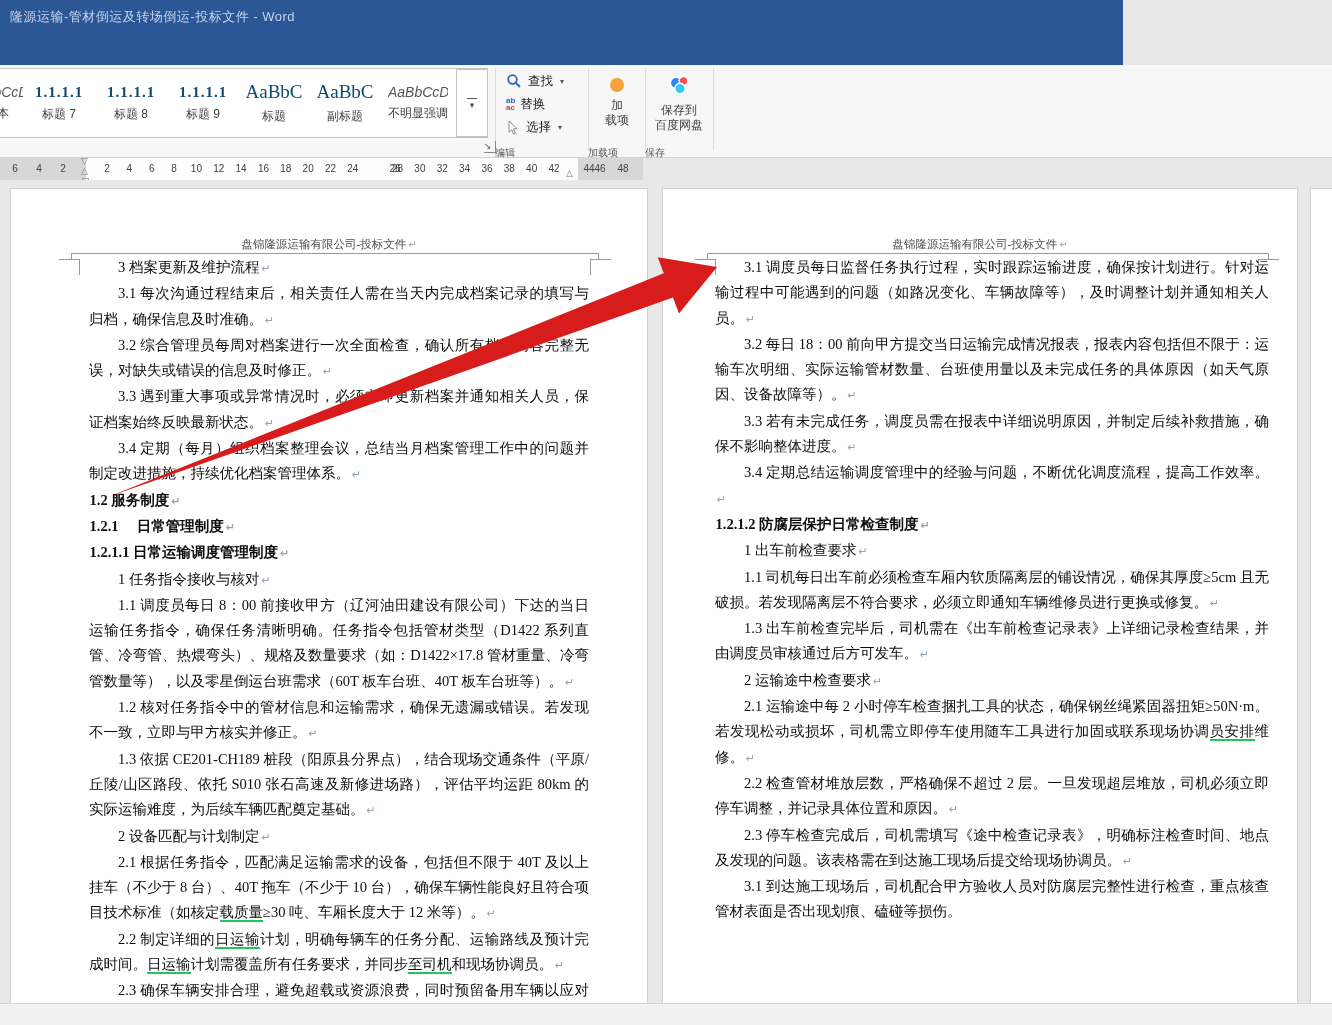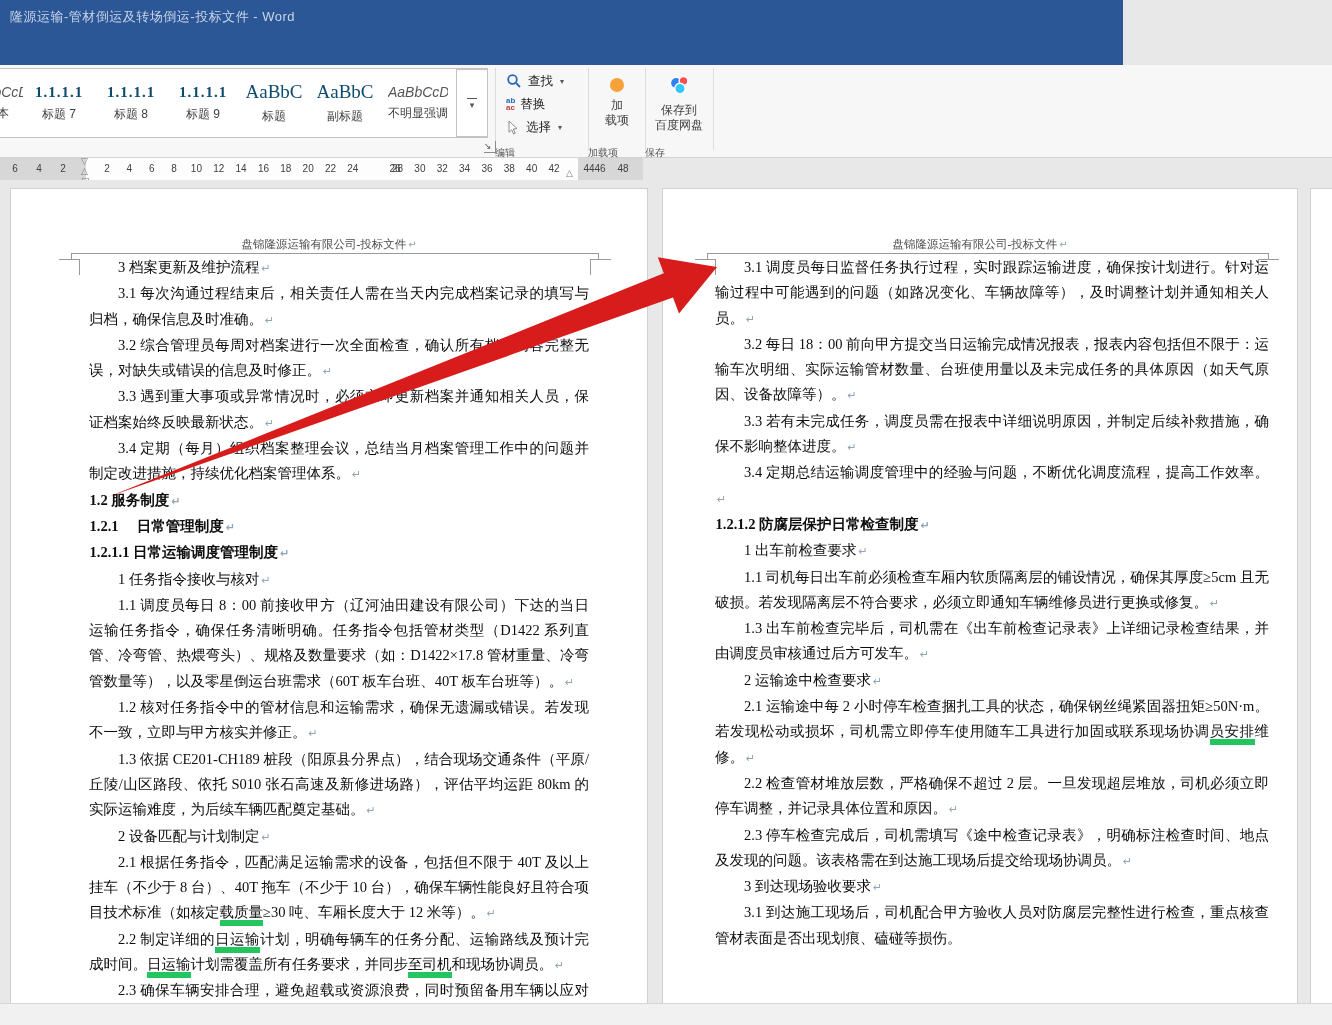--- a/index.html
+++ b/index.html
@@ -57,7 +57,7 @@
   .para{margin:0;font-size:14.5px;line-height:25.3px;text-align:justify;text-indent:2em;}
   .para.h{font-weight:bold;text-indent:0;margin-left:-14px;}
   .pmark{color:#90a4b6;font-size:11px;margin-left:2px;font-family:"DejaVu Sans",sans-serif;}
-  .u-blue{border-bottom:6px solid #22c55e;}
+  .u-blue{border-bottom:2px solid #22c55e;}
   
   .arrow-svg{position:absolute;left:0;top:0;width:1332px;height:1025px;pointer-events:none;z-index:50;}
   

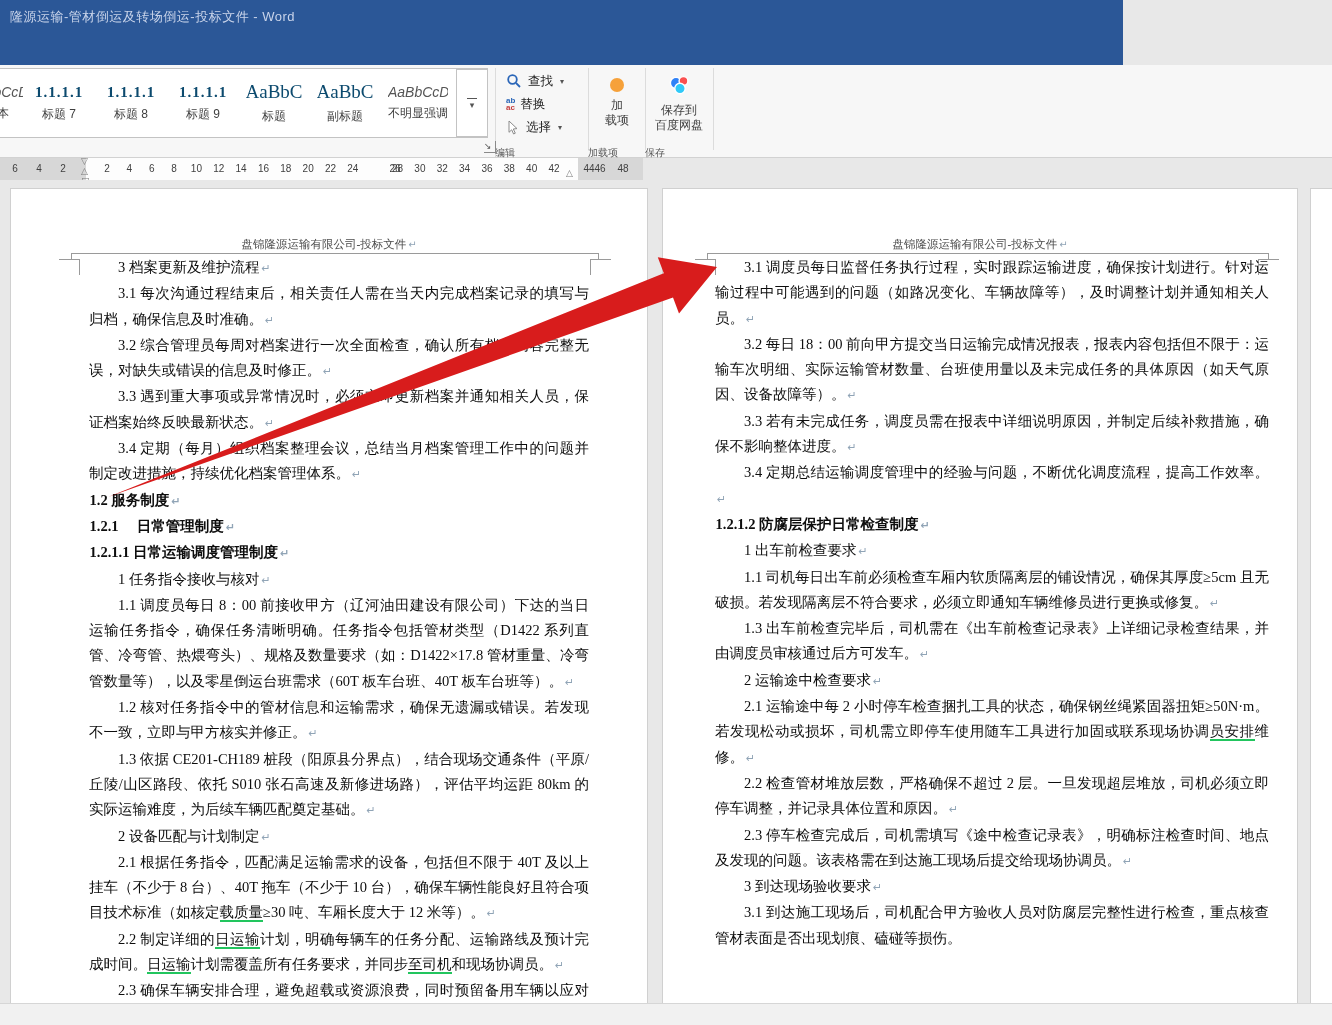--- a/index.html
+++ b/index.html
@@ -247,7 +247,6 @@
         <p class="para body">2.1 运输途中每 2 小时停车检查捆扎工具的状态，确保钢丝绳紧固器扭矩≥50N·m。若发现松动或损坏，司机需立即停车使用随车工具进行加固或联系现场协调<span class="u-blue">员安排</span>维修。<span class="pmark">↵</span></p>
         <p class="para body">2.2  检查管材堆放层数，严格确保不超过 2 层。一旦发现超层堆放，司机必须立即停车调整，并记录具体位置和原因。<span class="pmark">↵</span></p>
         <p class="para body">2.3  停车检查完成后，司机需填写《途中检查记录表》，明确标注检查时间、地点及发现的问题。该表格需在到达施工现场后提交给现场协调员。<span class="pmark">↵</span></p>
-        <p class="para body">3 到达现场验收要求<span class="pmark">↵</span></p>
         <p class="para body">3.1 到达施工现场后，司机配合甲方验收人员对防腐层完整性进行检查，重点核查管材表面是否出现划痕、磕碰等损伤。</p>
       </div>
   </div>

